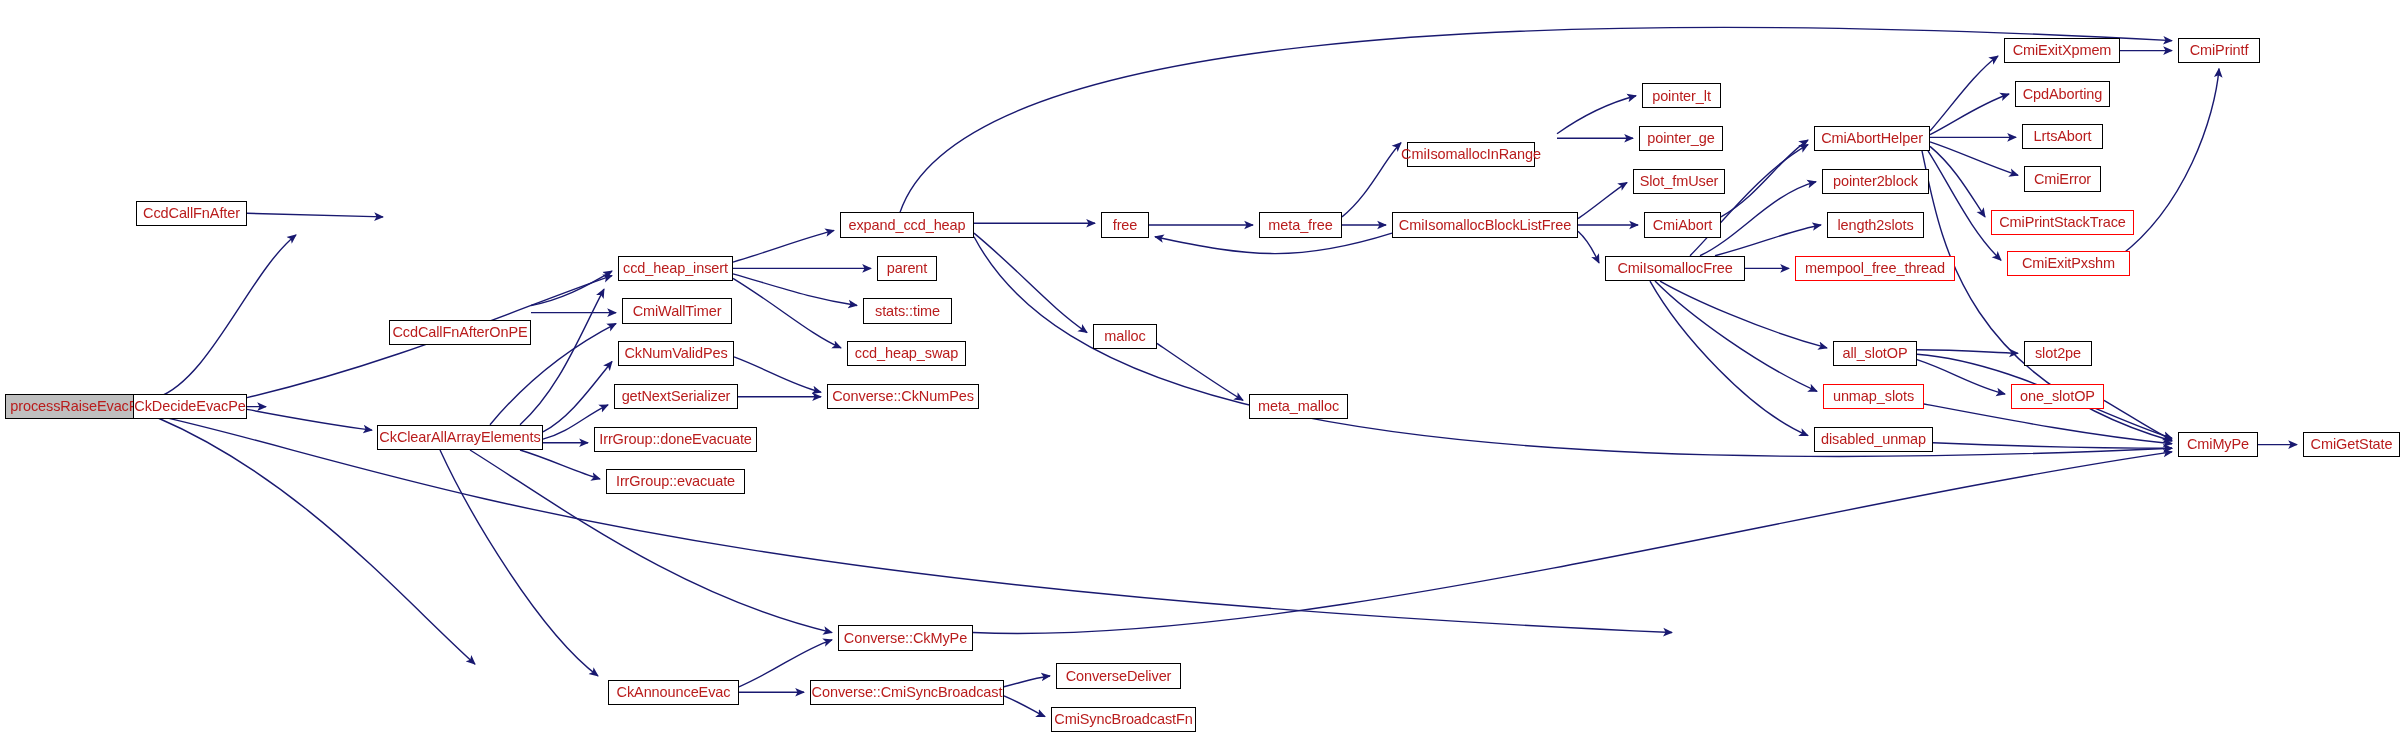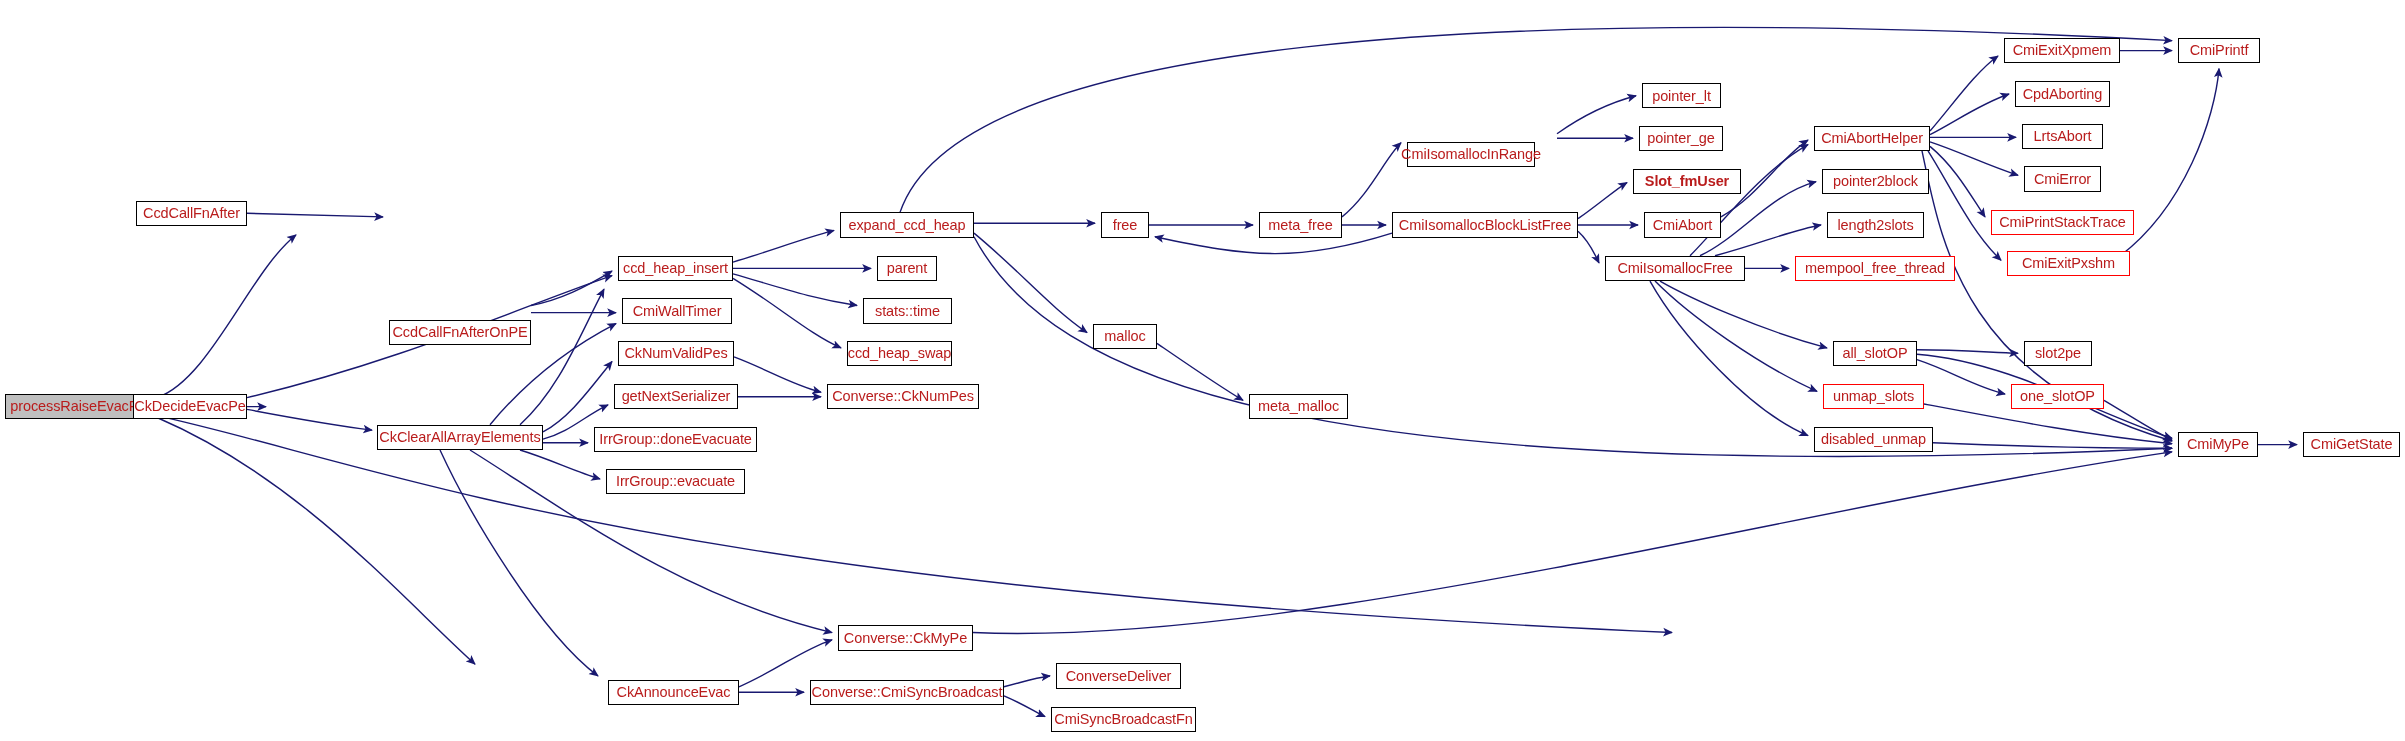--- a/index.html
+++ b/index.html
@@ -171,7 +171,7 @@
       <div class="node" style="left: 1639px; top: 125.609px; width: 84px; height: 25.3024px;">
         <span>pointer_ge</span>
       </div>
-      <div class="node" style="left: 1633px; top: 168.984px; width: 108px; height: 25.3024px; font-weight: bold;">
+      <div class="node" style="left: 1633px; top: 168.984px; width: 92px; height: 25.3024px;">
         <span>Slot_fmUser</span>
       </div>
       <div class="node" style="left: 1644px; top: 212.36px; width: 77px; height: 25.3024px;">

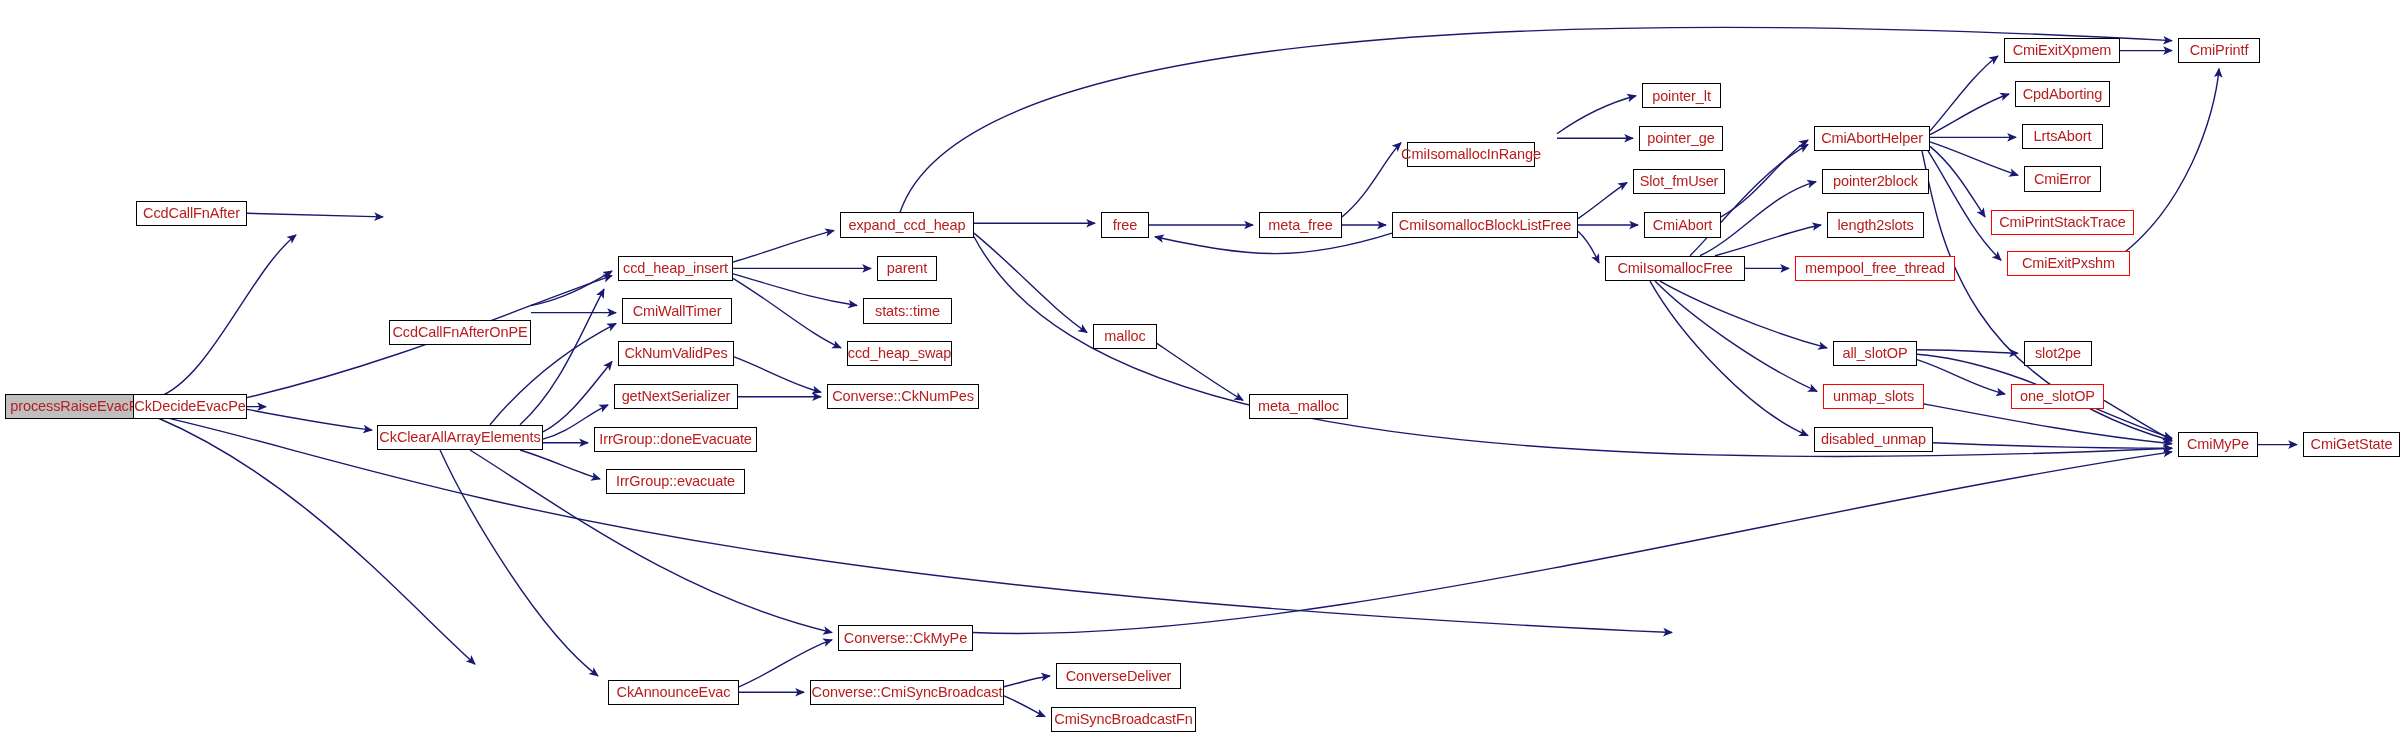--- a/index.html
+++ b/index.html
@@ -135,7 +135,7 @@
       <div class="node" style="left: 863px; top: 298.207px; width: 89px; height: 25.3024px;">
         <span>stats::time</span>
       </div>
-      <div class="node" style="left: 847px; top: 340.679px; width: 105px; height: 25.3024px; text-align: right;">
+      <div class="node" style="left: 847px; top: 340.679px; width: 119px; height: 25.3024px; text-align: right;">
         <span>ccd_heap_swap</span>
       </div>
       <div class="node" style="left: 827px; top: 384.055px; width: 152px; height: 25.3024px;">

